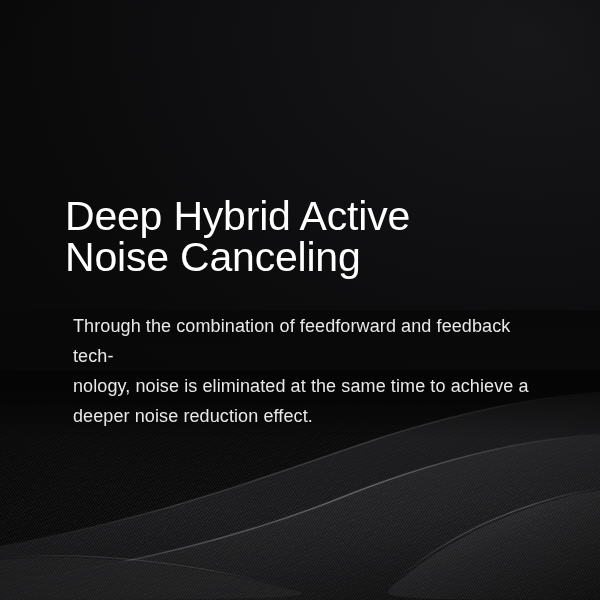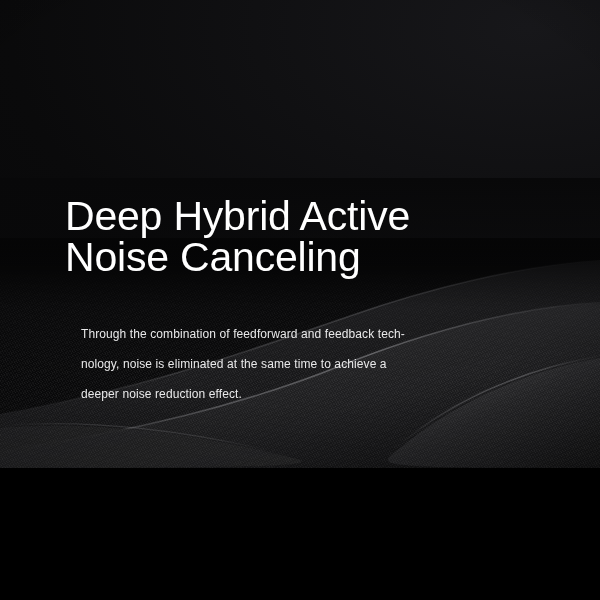--- a/index.html
+++ b/index.html
@@ -15,7 +15,7 @@
   .promo-card {
     position: relative;
     width: 600px;
-    height: 468px;
+    height: 600px;
     overflow: hidden;
     background: #0b0b0c;
     -webkit-font-smoothing: antialiased;

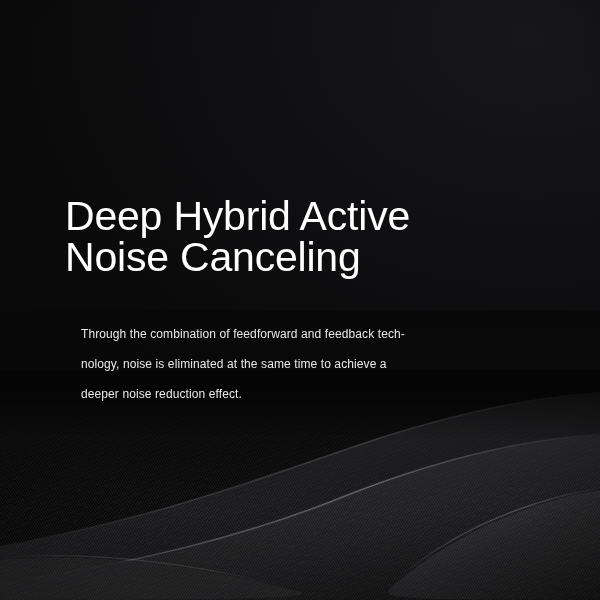--- a/index.html
+++ b/index.html
@@ -98,10 +98,10 @@
   }
 
   .body-copy {
-    margin: 16px;
+    margin: 8px;
     padding-top: 25px;
     color: #e9e9ea;
-    font-size: 12px;
+    font-size: 18px;
     line-height: 30px;
     font-weight: 400;
     letter-spacing: 0.1px;

